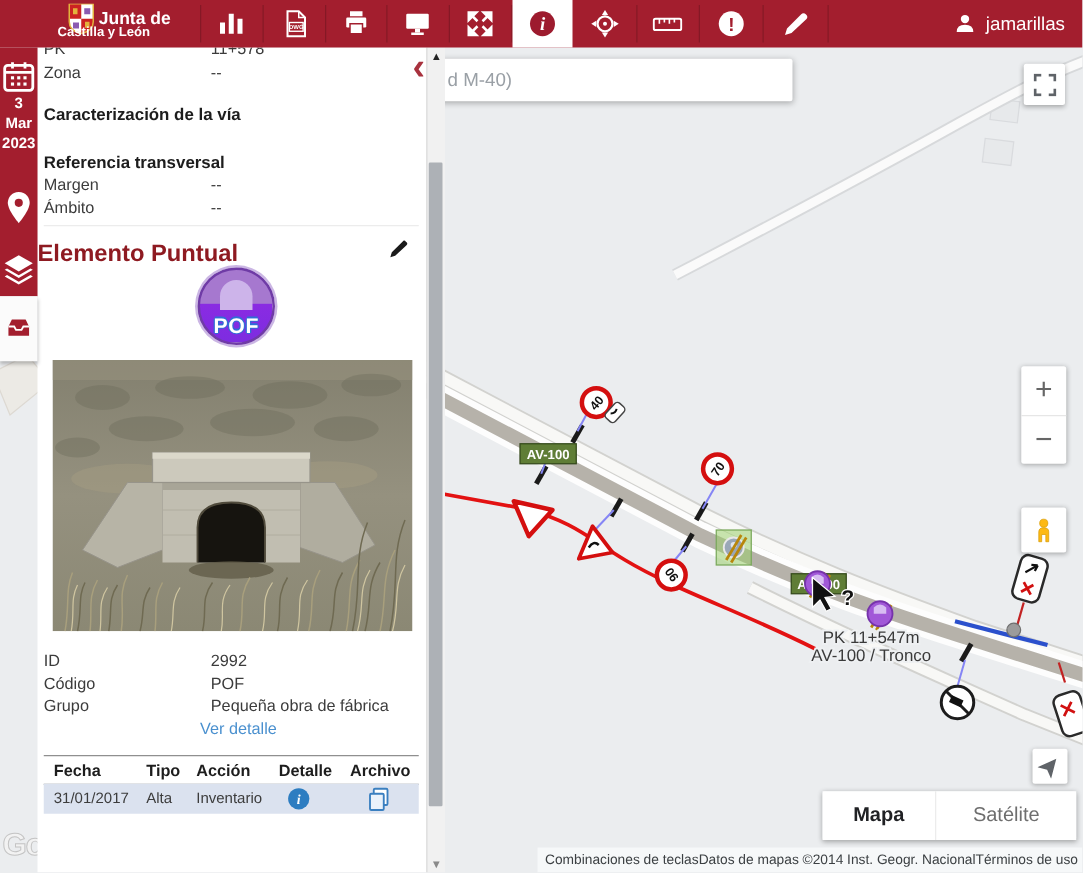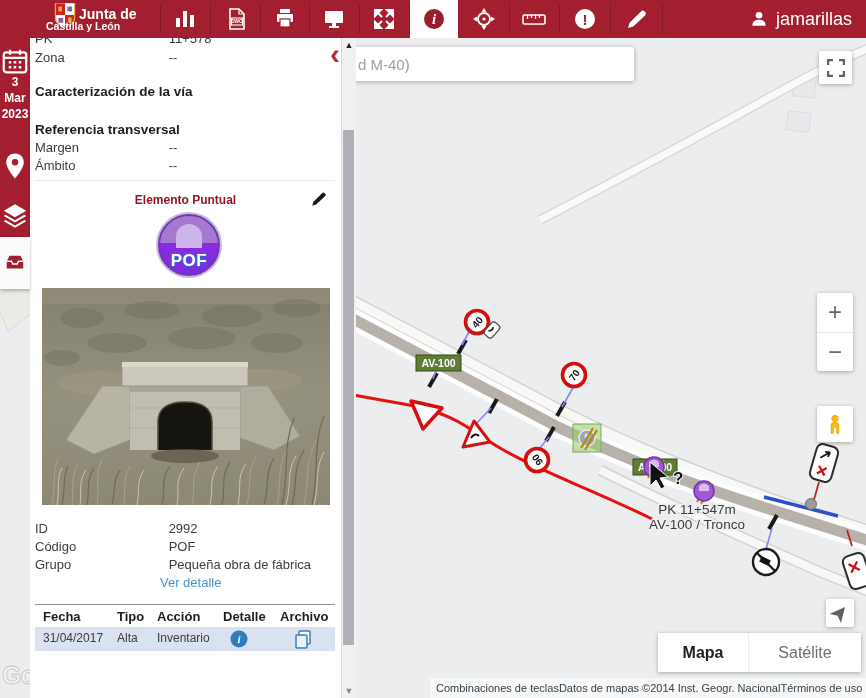--- a/index.html
+++ b/index.html
@@ -14,7 +14,7 @@
   .logo{left:40px;top:0;width:120px;height:38px;color:#fff;}
   .logo .l1{position:absolute;left:39px;top:6px;font-size:14px;font-weight:bold;}
   .logo .l2{position:absolute;left:6px;top:20px;font-size:10.5px;font-weight:bold;text-align:right;}
-  .usr{right:14px;top:0;height:38px;display:flex;align-items:center;gap:7px;color:#fff;font-size:18px;cursor:pointer;}
+  .usr{right:14px;top:0;height:38px;display:flex;align-items:center;gap:7px;color:#fff;font-size:15px;cursor:pointer;}
   
   .sb-red{left:0;top:38px;width:30px;height:199px;background:#a31e2e;z-index:15;}
   .sb-date{left:0;top:72px;width:30px;text-align:center;color:#fff;font-size:12px;font-weight:bold;line-height:16px;}

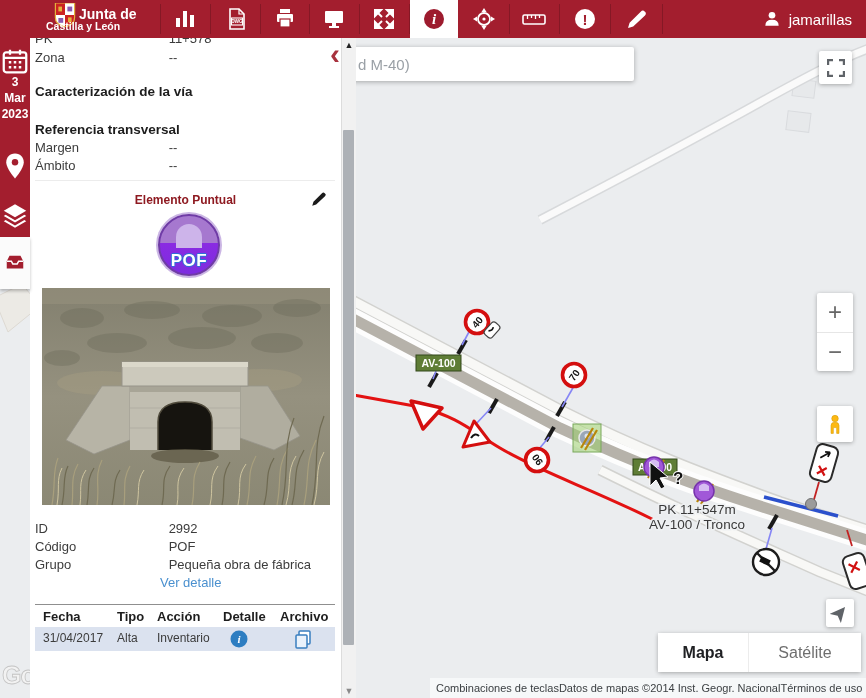--- a/index.html
+++ b/index.html
@@ -27,7 +27,7 @@
   .prow{position:absolute;left:5px;width:300px;height:16px;}
   .prow .lab{display:inline-block;width:130px;}
   .sect{position:absolute;left:5px;font-weight:bold;color:#1d1d1d;font-size:13.5px;}
-  .eltitle{position:absolute;left:0;width:311px;text-align:center;font-weight:bold;font-size:12px;color:#8e1a21;}
+  .eltitle{position:absolute;left:0;width:311px;font-weight:bold;font-size:19px;color:#8e1a21;}
   .pof{position:absolute;left:128px;top:176px;width:58px;height:58px;border-radius:50%;
        background:linear-gradient(180deg,#a678cf 0%,#a678cf 46%,#8a2be2 47%,#7d2ce0 100%);
        border:2px solid #6f3ba6;box-shadow:0 0 0 2px #cbb6e4;}

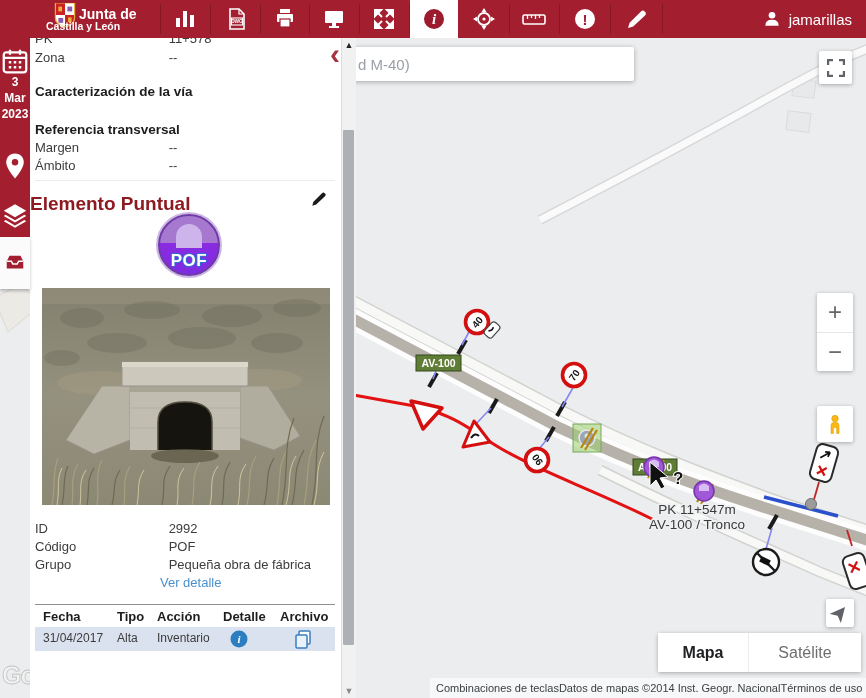--- a/index.html
+++ b/index.html
@@ -337,7 +337,7 @@
     <span class="c5">Archivo</span>
   </div>
   <div class="trow">
-    <span class="c1">31/04/2017</span>
+    <span class="c1">31/01/2017</span>
     <span class="c2">Alta</span>
     <span class="c3">Inventario</span>
     <svg style="position:absolute;left:195px;top:3px" width="18" height="18" viewBox="0 0 18 18">

